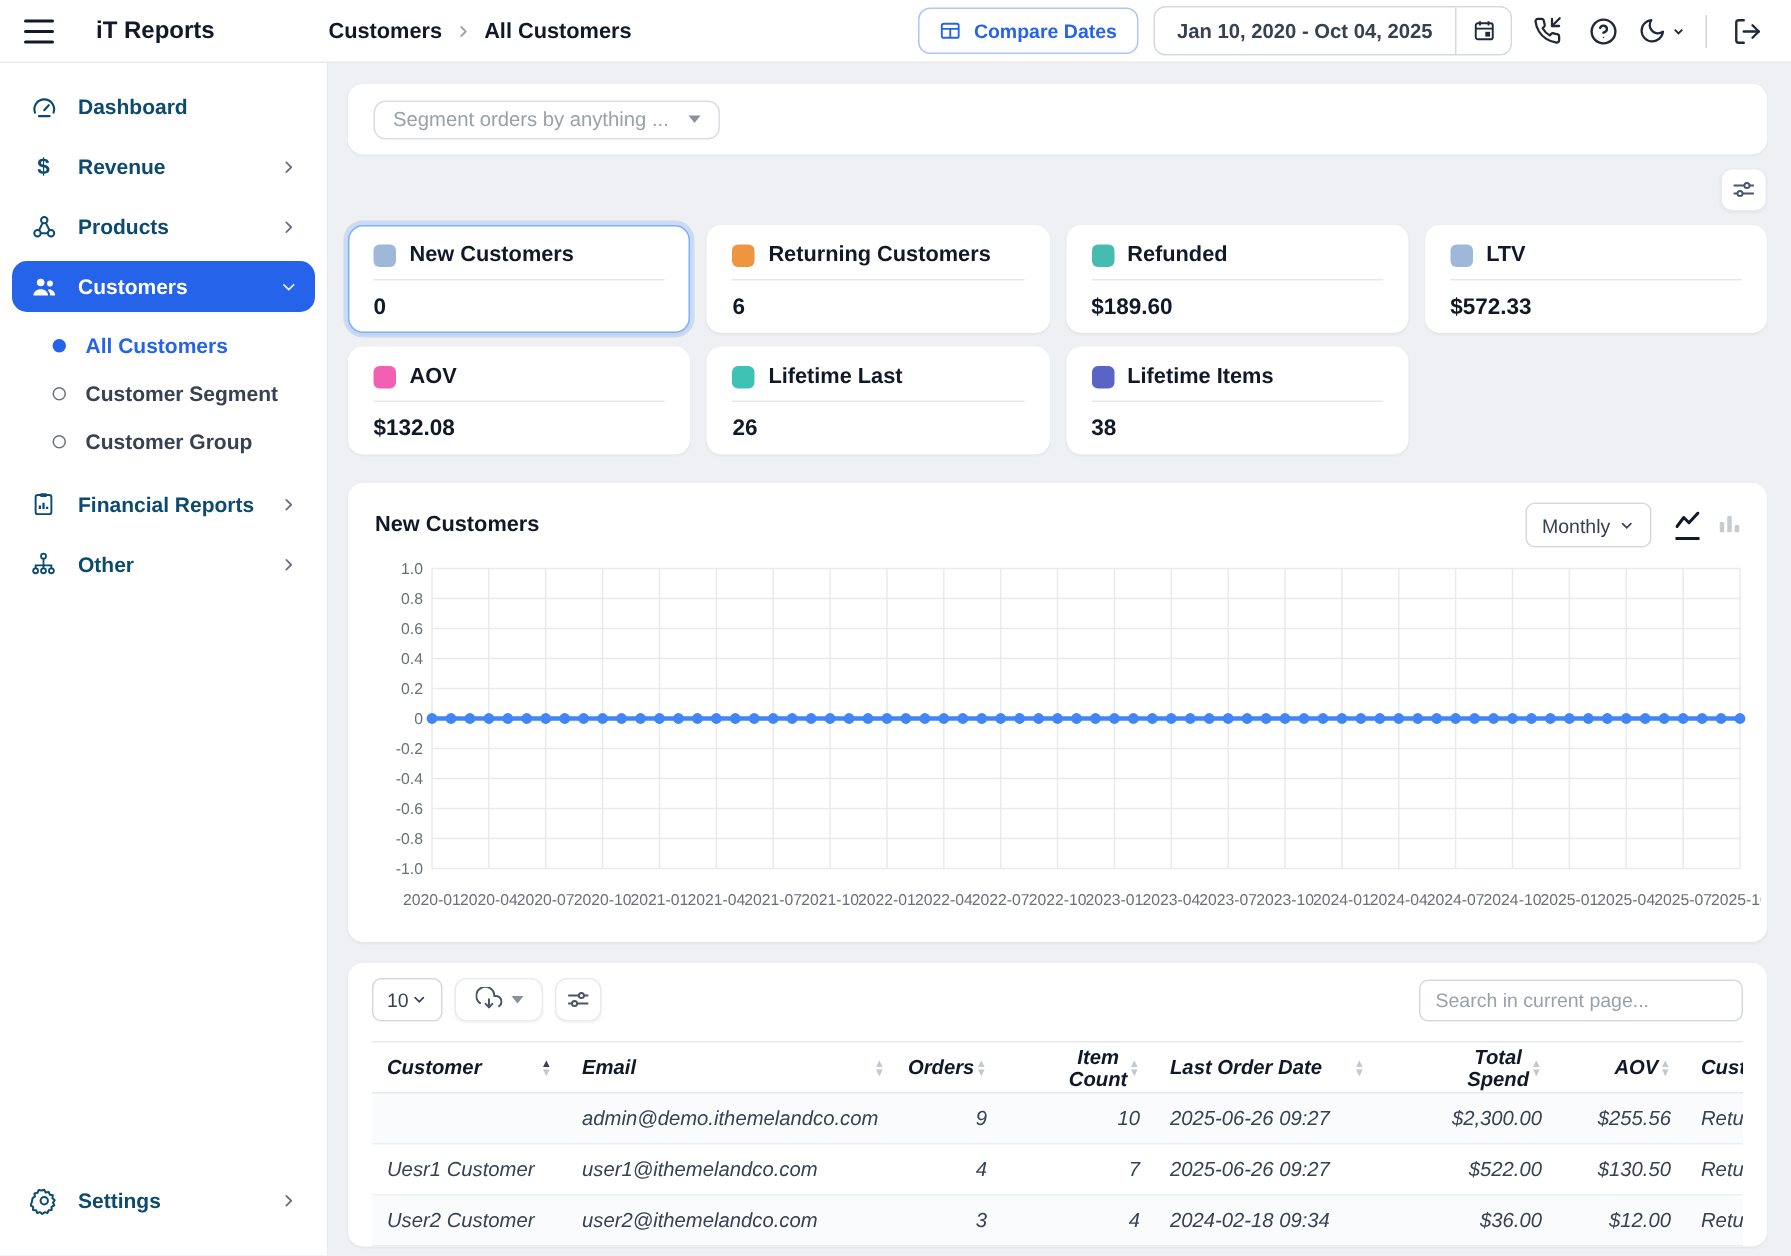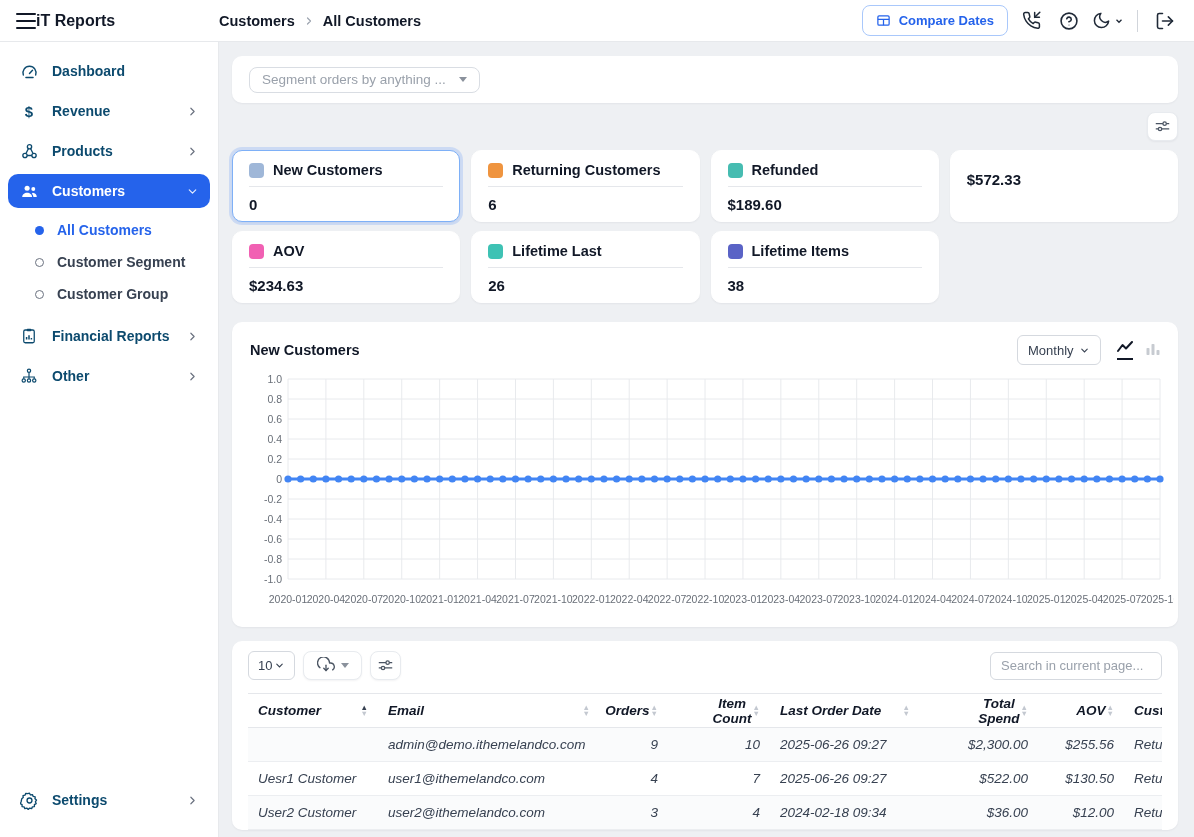--- a/index.html
+++ b/index.html
@@ -8,7 +8,7 @@
 
   
   .topbar { height:42px; background:#fff; border-bottom:1px solid #e7e9ec; display:flex; align-items:center; padding:0 16px; }
-  .topbar-left { width:203px; display:flex; align-items:center; gap:0; }
+  .topbar-left { width:203px; display:flex; align-items:center; gap:28px; }
   .burger { width:20px; height:16px; display:flex; flex-direction:column; justify-content:space-between; cursor:pointer; }
   .burger span { height:2px; background:#111827; border-radius:2px; }
   .app-title { font-size:16px; font-weight:700; color:#111827; }

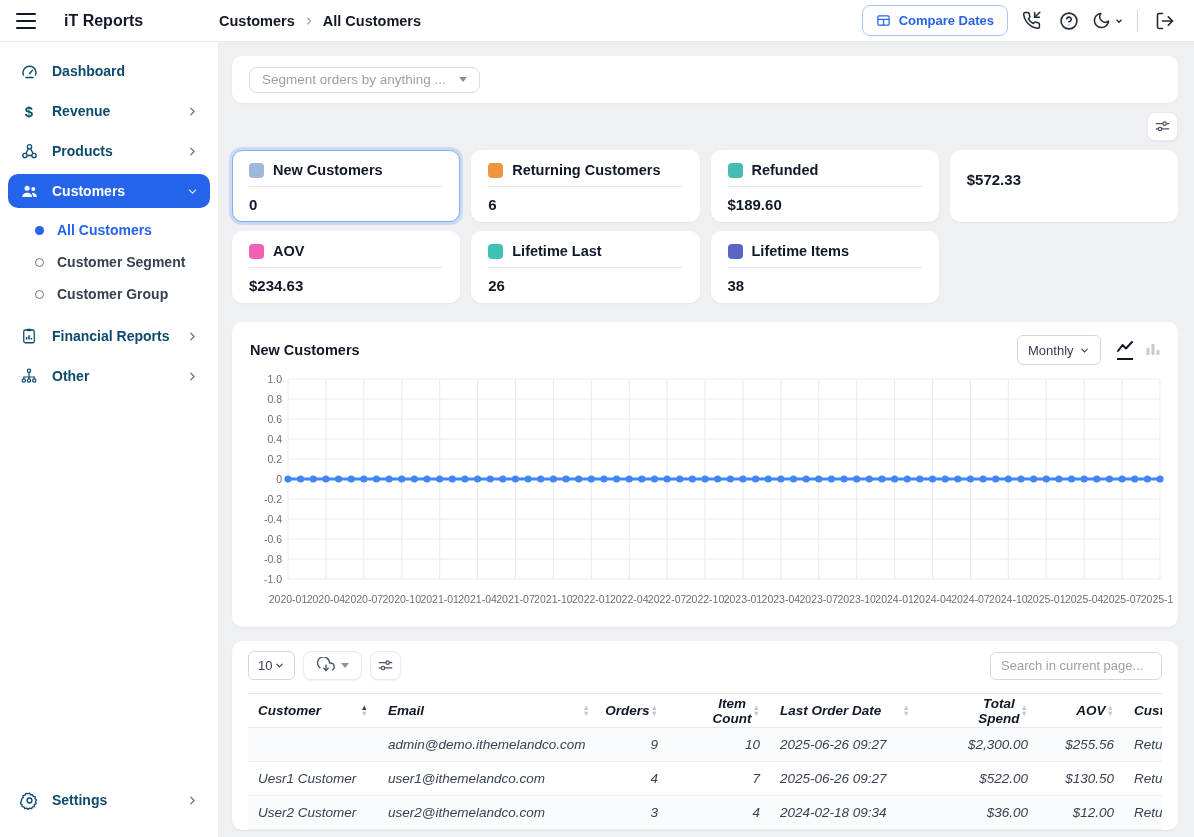--- a/index.html
+++ b/index.html
@@ -115,6 +115,16 @@
       </span>
       <span>Compare Dates</span>
     </button>
+    <div class="date-group">
+      <div class="date-text">Jan 10, 2020 - Oct 04, 2025</div>
+      <div class="cal-btn">
+        <svg width="17" height="17" viewBox="0 0 24 24" fill="none" stroke="#1f2937" stroke-width="1.8">
+            <rect x="4" y="5" width="16" height="15" rx="2"></rect>
+            <path d="M8 3v4M16 3v4M4 10h16"></path>
+            <rect x="13" y="13" width="4.5" height="4.5" fill="#1f2937" stroke="none"></rect>
+          </svg>
+      </div>
+    </div>
     <div class="tb-icon">
       <svg width="19" height="19" viewBox="0 0 24 24" fill="none" stroke="currentColor" stroke-width="1.9" stroke-linecap="round" stroke-linejoin="round">
           <polyline points="16 2 16 8 22 8"></polyline>

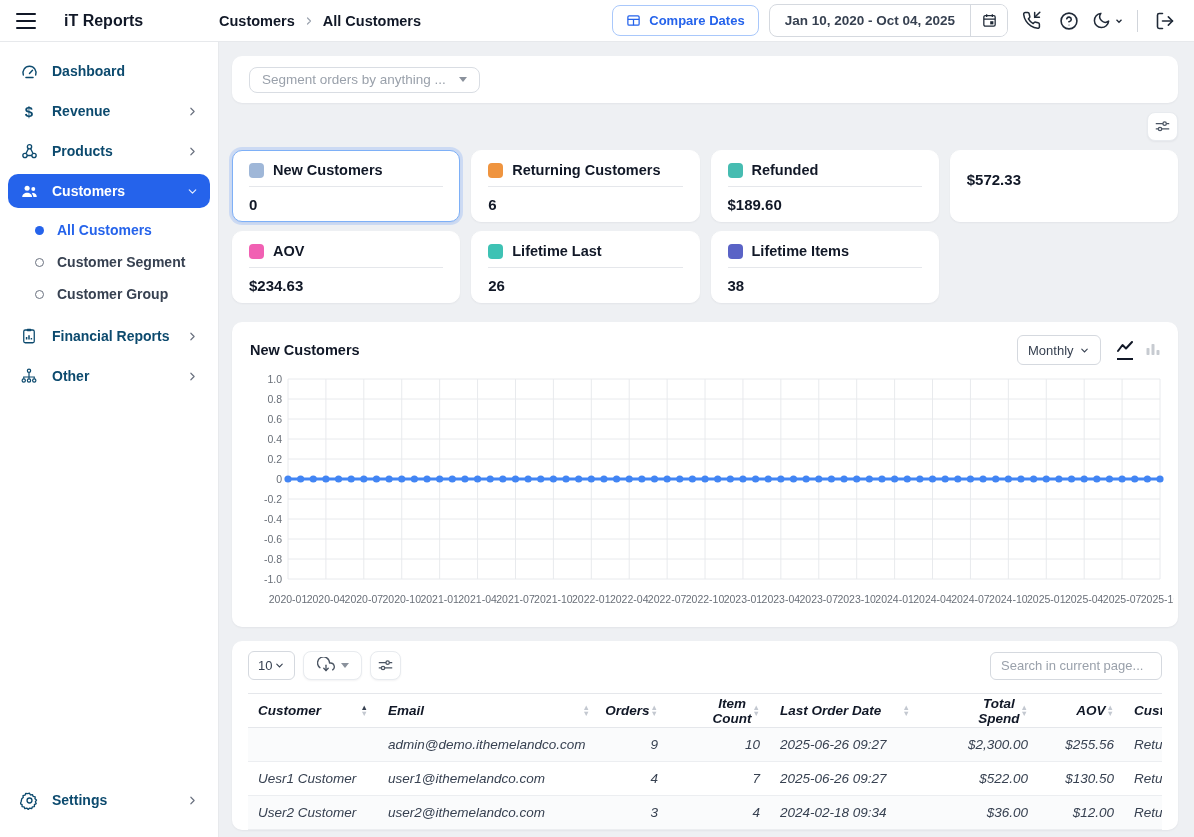--- a/index.html
+++ b/index.html
@@ -317,6 +317,10 @@
         <div class="card-value">$189.60</div>
       </div>
       <div class="panel card">
+        <div class="card-head">
+            <span class="swatch" style="background: rgb(159, 183, 216);"></span>
+            <span>LTV</span>
+          </div>
         <div class="card-value">$572.33</div>
       </div>
     </div>

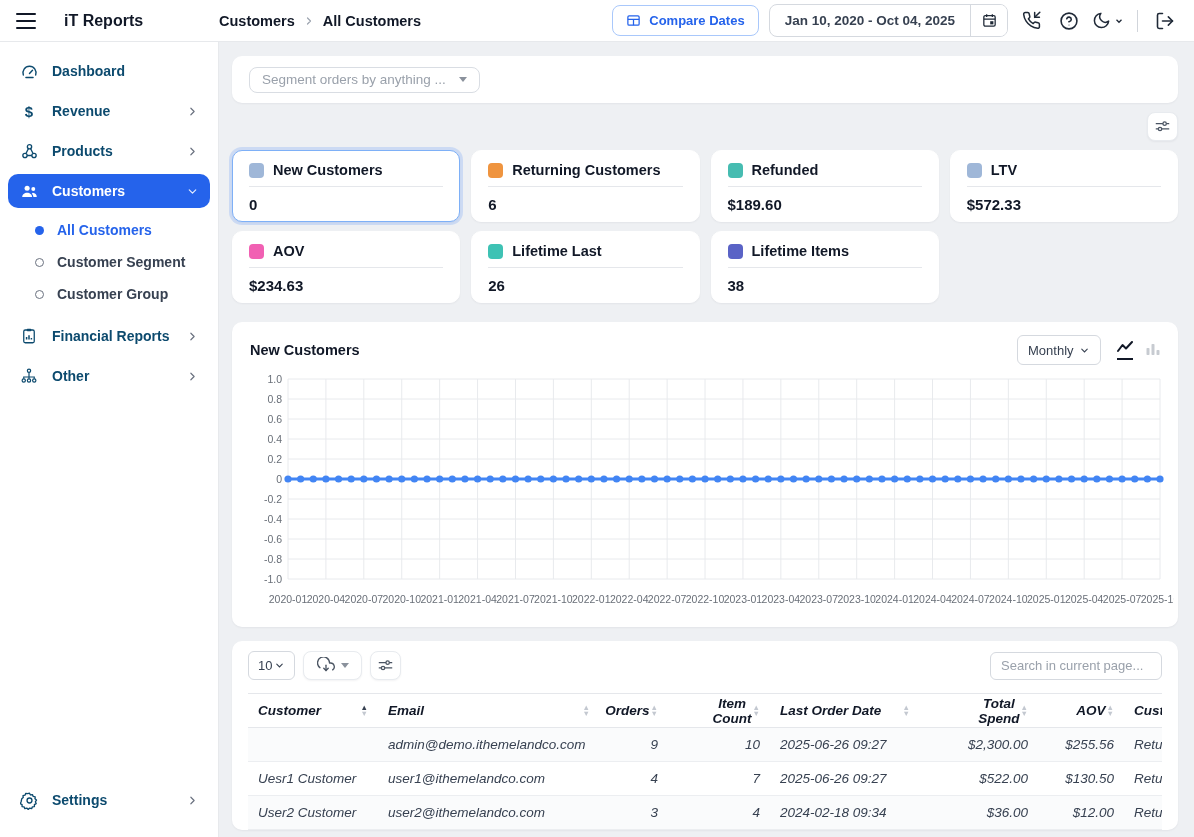--- a/index.html
+++ b/index.html
@@ -331,7 +331,7 @@
             <span class="swatch" style="background: rgb(241, 96, 179);"></span>
             <span>AOV</span>
           </div>
-        <div class="card-value">$234.63</div>
+        <div class="card-value">$132.08</div>
       </div>
       <div class="panel card">
         <div class="card-head">

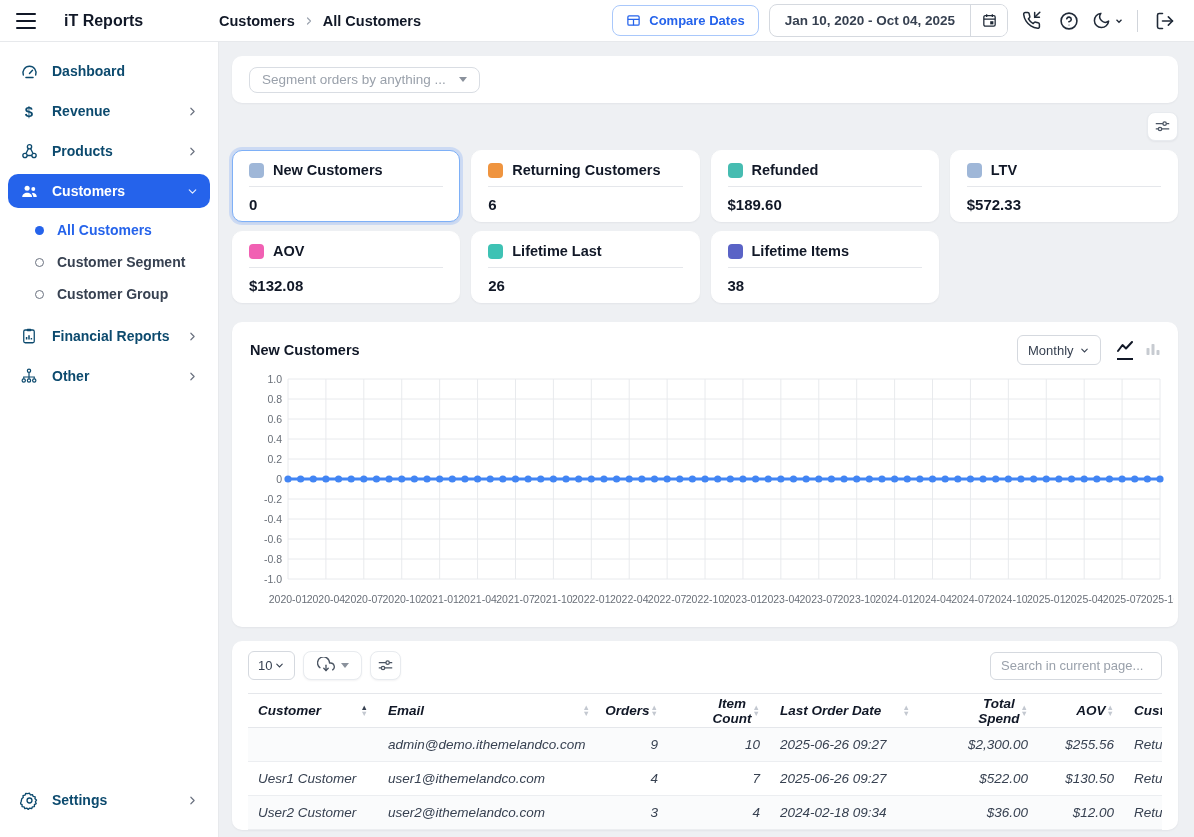--- a/index.html
+++ b/index.html
@@ -71,7 +71,7 @@
   .pagesize { width:47px; height:29px; border:1px solid #d5d9df; border-radius:6px; display:flex; align-items:center; justify-content:space-between; padding:0 9px; font-size:13px; color:#374151; cursor:pointer; background:#fff; }
   .export-btn { width:59px; }
   .caret-down { width:0; height:0; border-left:4px solid transparent; border-right:4px solid transparent; border-top:5px solid #8a919c; }
-  .search-input { margin-left:auto; width:172px; height:28px; border:1px solid #d5d9df; border-radius:6px; padding:0 10px; font-size:13px; color:#7f1d1d; outline:none; font-family:"Liberation Sans",sans-serif; }
+  .search-input { margin-left:auto; width:216px; height:28px; border:1px solid #d5d9df; border-radius:6px; padding:0 10px; font-size:13px; color:#7f1d1d; outline:none; font-family:"Liberation Sans",sans-serif; }
   .search-input::placeholder { color:#9aa1ab; }
   .table-clip { overflow:hidden; width:100%;font-style:italic; }
   table { border-collapse:collapse; table-layout:fixed; width:1010px; }

